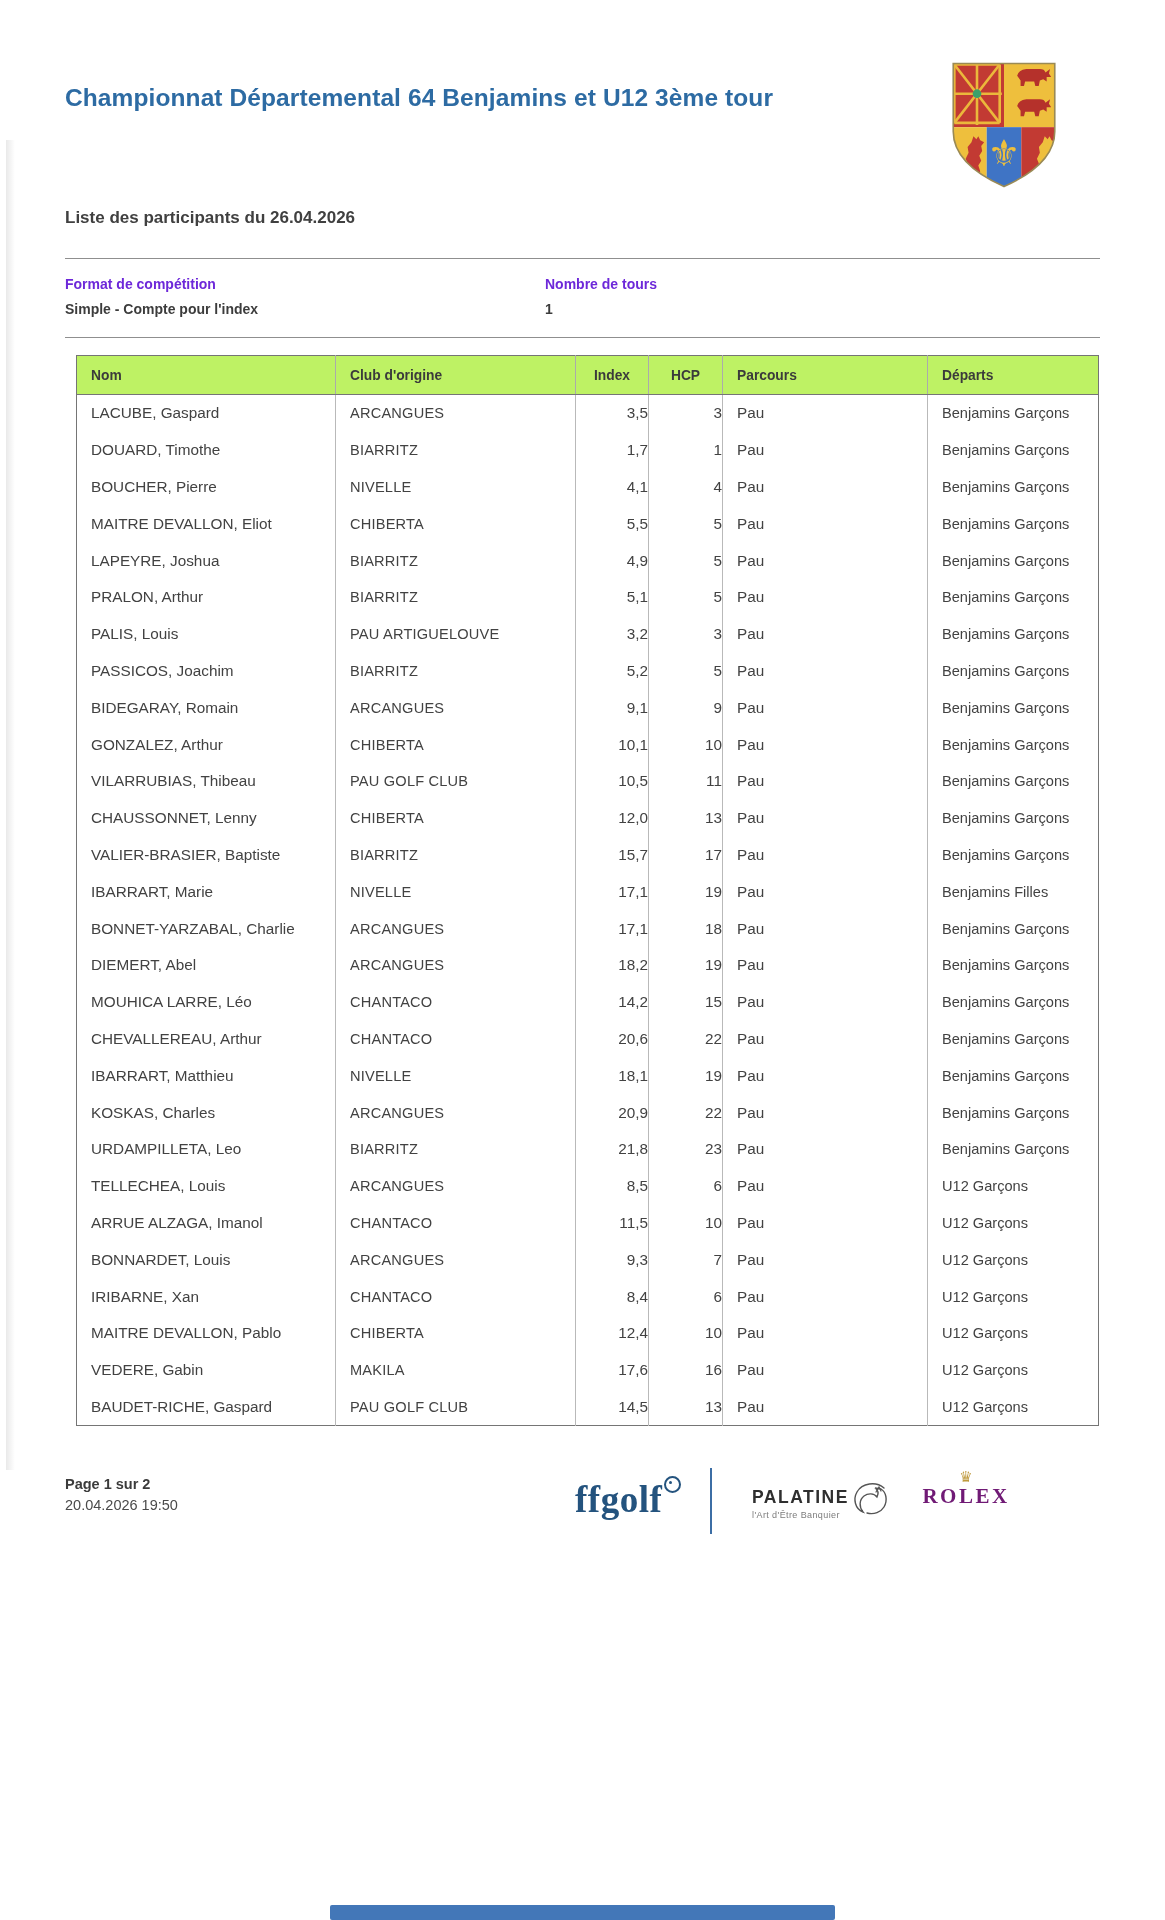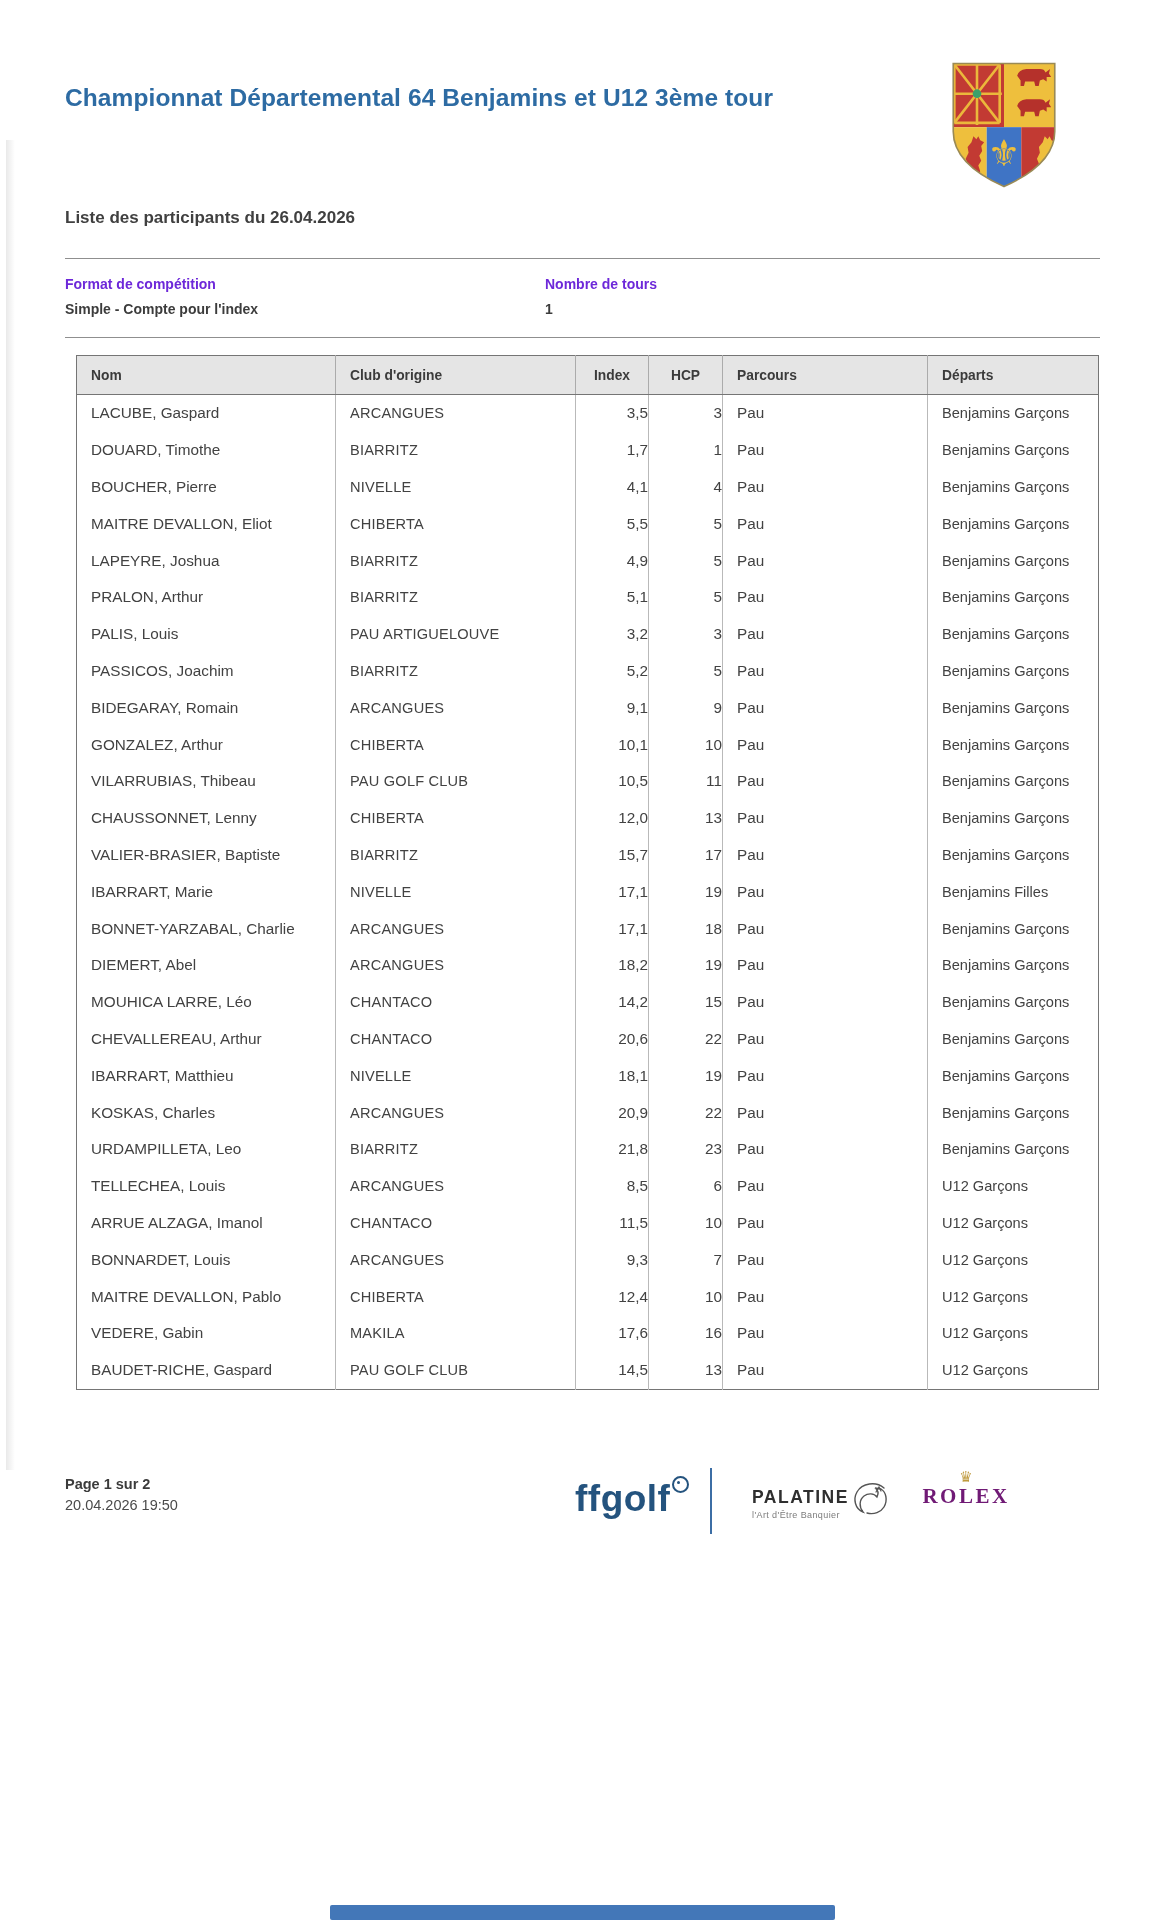--- a/index.html
+++ b/index.html
@@ -69,7 +69,7 @@
     height:38px;font-size:13.8px;font-weight:bold;color:#3b3b3b;
     text-align:left;padding:0 0 0 14px;
     border-bottom:1.6px solid #757575;border-left:1px solid #ababab;
-    background:#e5e5e5;
+    background:#bef264;
   }
   .participants th:first-child{border-left:none;}
   .participants th.num{text-align:center;padding:0;}

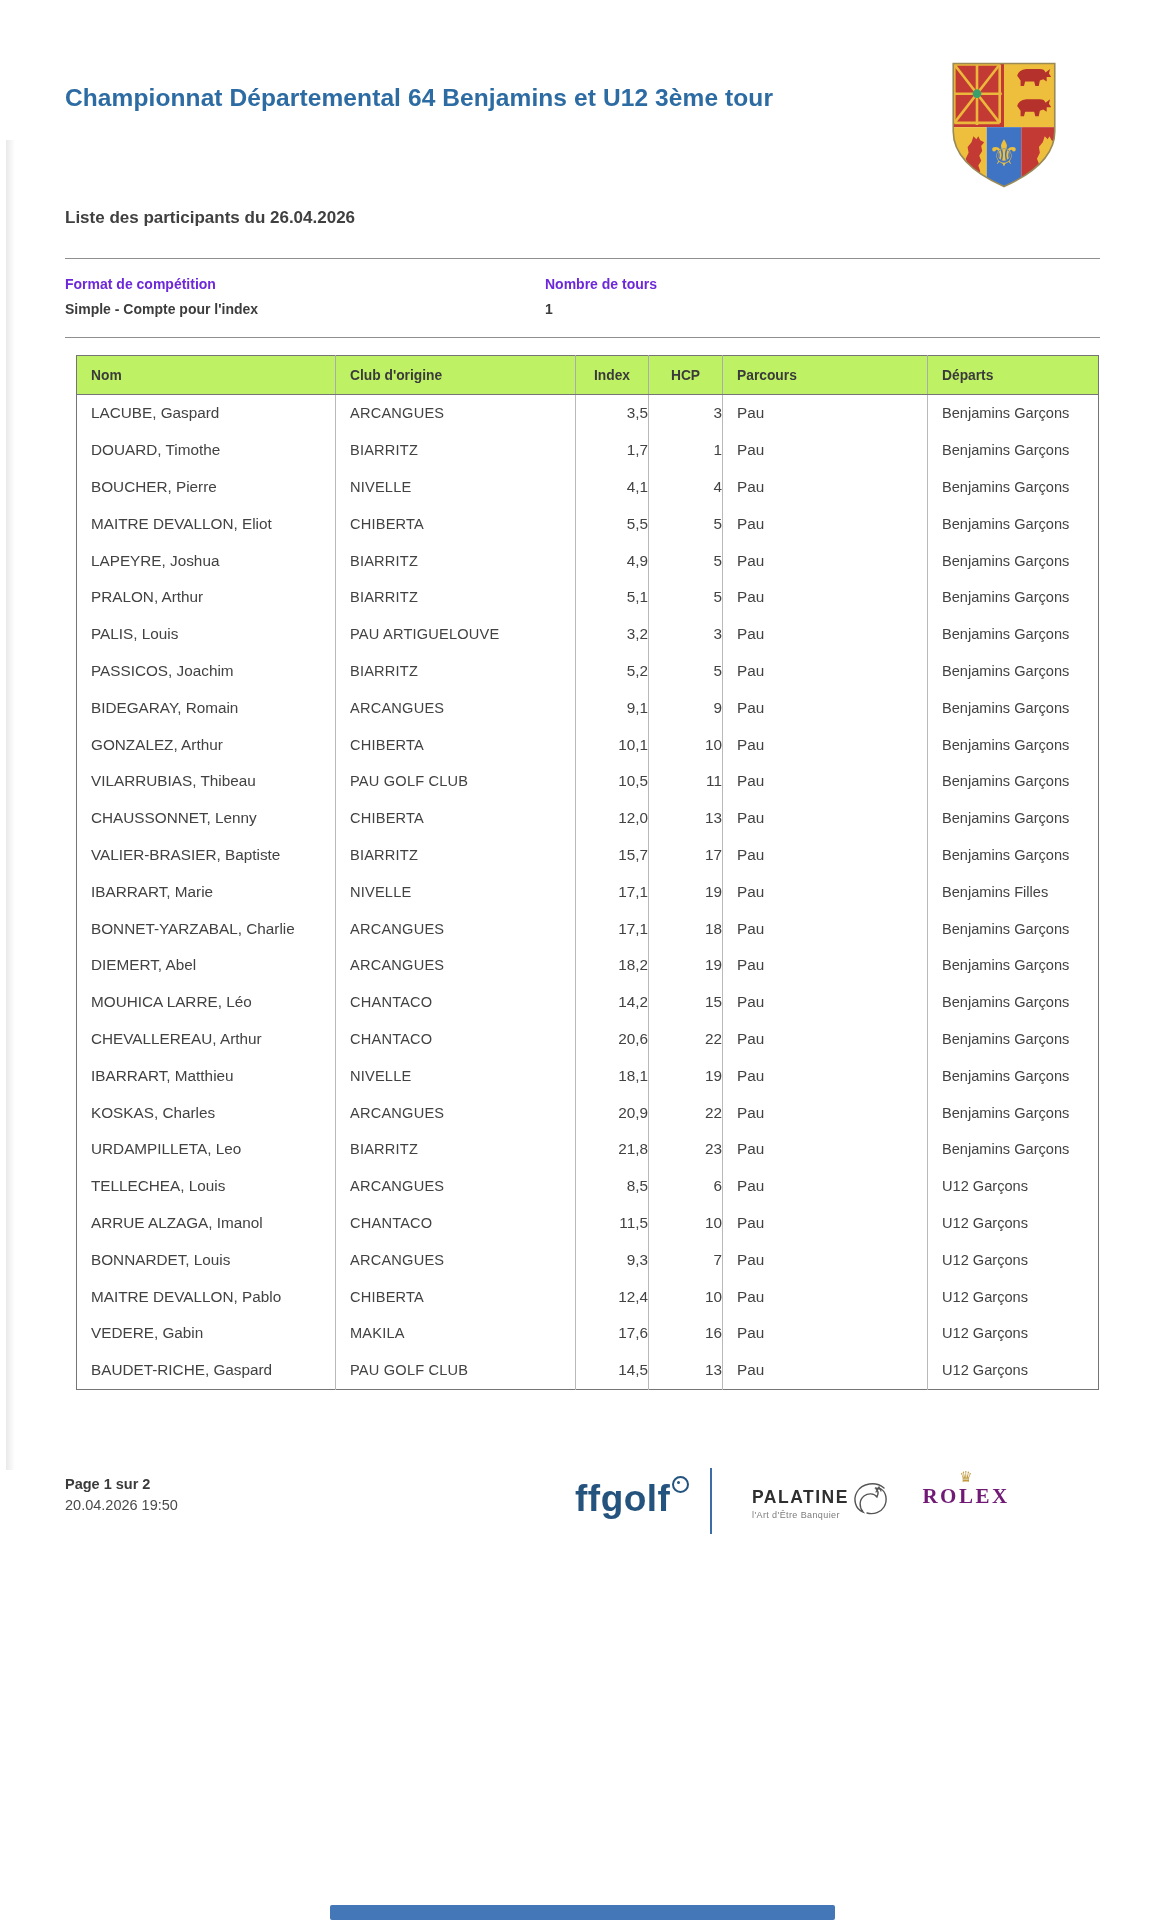--- a/index.html
+++ b/index.html
@@ -427,6 +427,14 @@
           <td class="departs">U12 Garçons</td>
         </tr>
 
+        <tr>
+          <td class="nom">IRIBARNE, Xan</td>
+          <td class="club">CHANTACO</td>
+          <td class="num">8,4</td>
+          <td class="num">6</td>
+          <td class="parcours">Pau</td>
+          <td class="departs">U12 Garçons</td>
+        </tr>
 
         <tr>
           <td class="nom">MAITRE DEVALLON, Pablo</td>

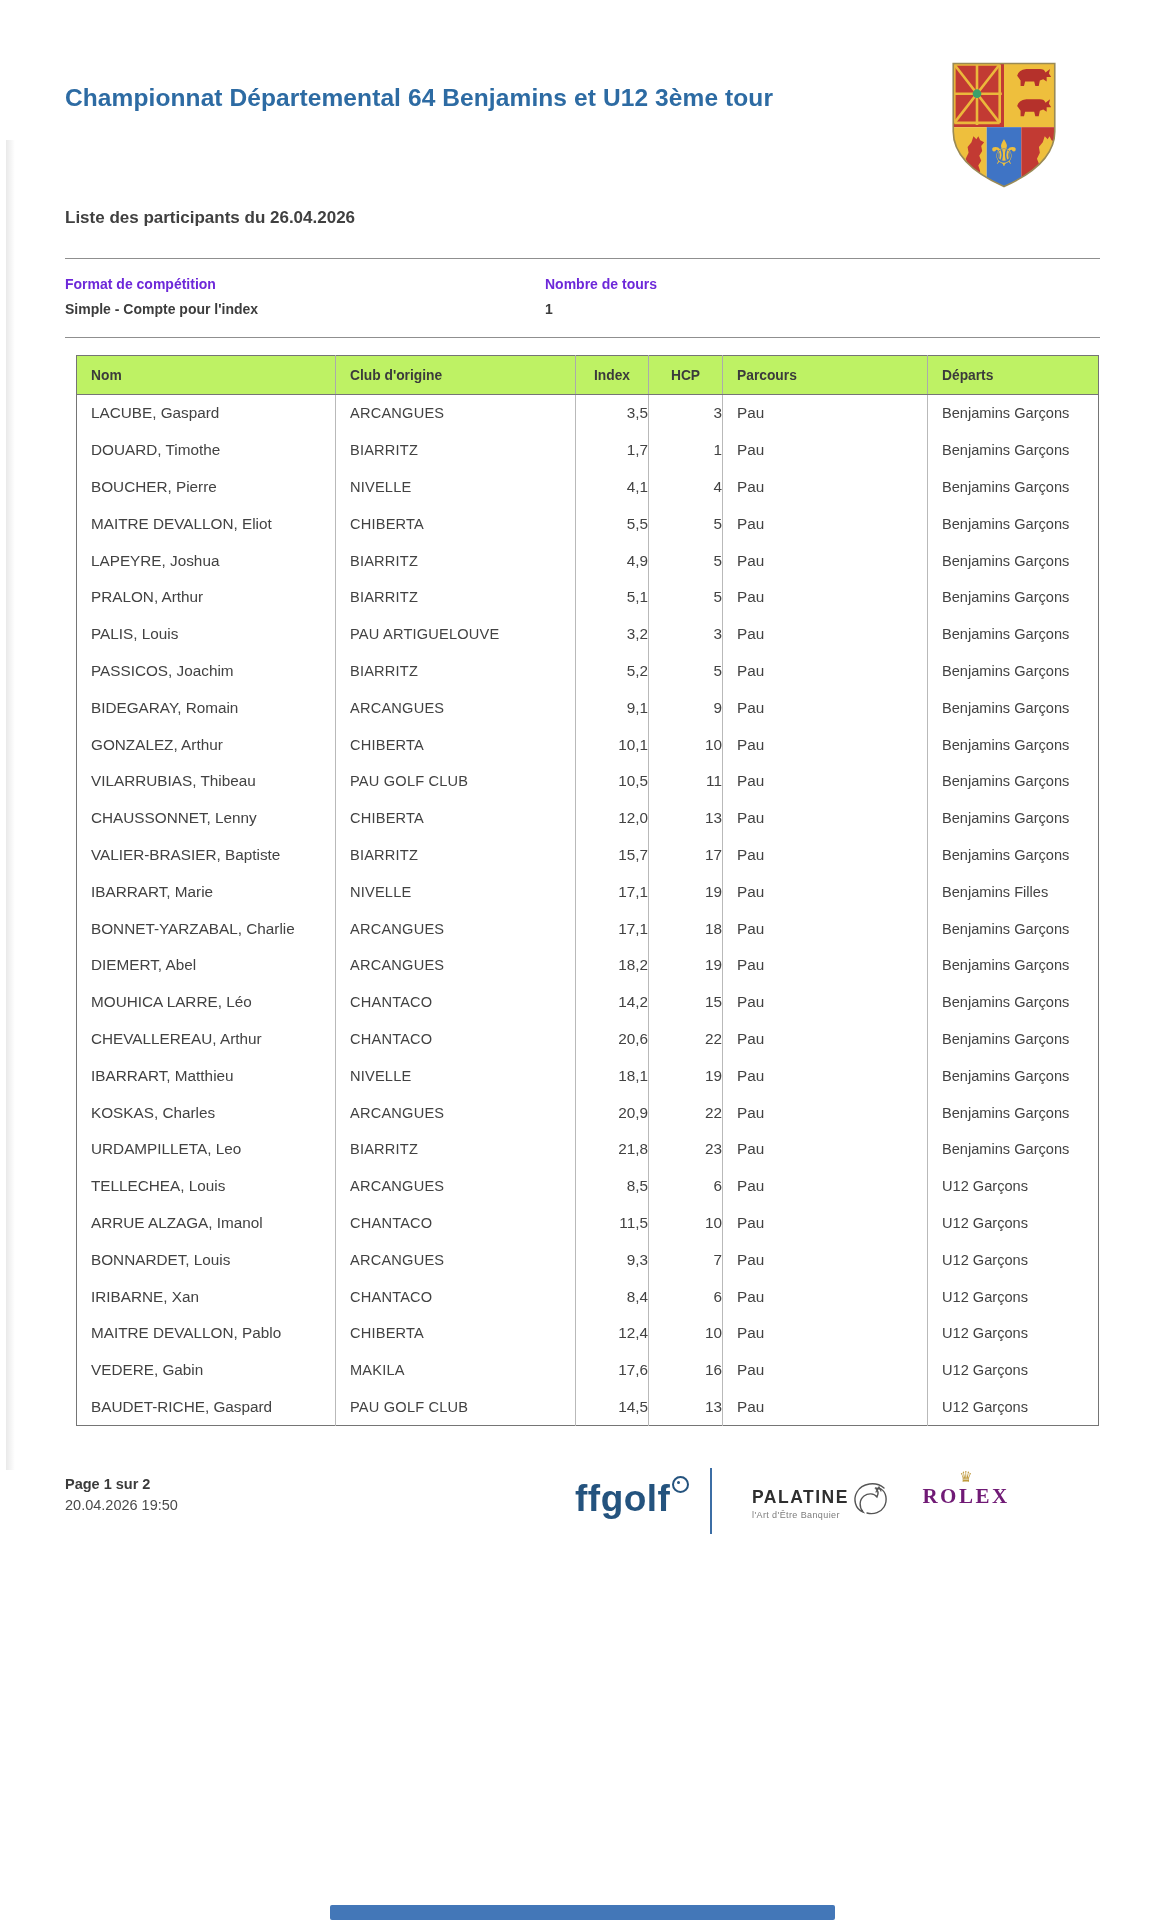--- a/index.html
+++ b/index.html
@@ -94,7 +94,7 @@
   }
   .ffgolf{
     position:absolute;left:575px;top:1478px;
-    font-family:Liberation Sans, sans-serif;
+    font-family:Liberation Serif, serif;
     font-weight:bold;font-size:37px;color:#24537e;letter-spacing:0.5px;
   }
   .ffgolf .ball{

